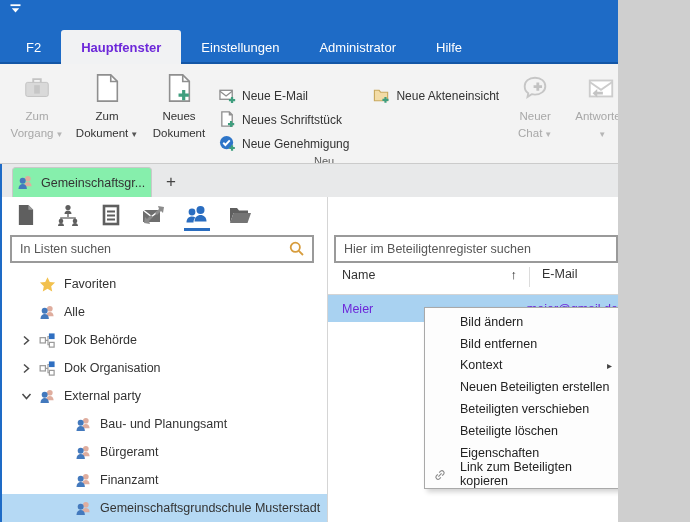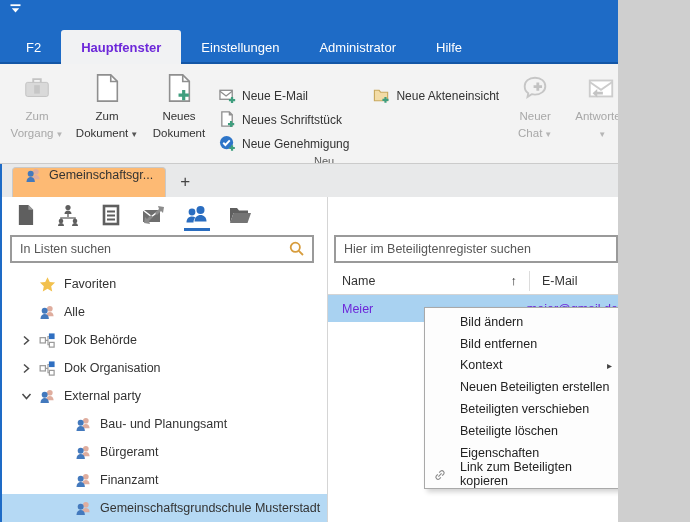--- a/index.html
+++ b/index.html
@@ -39,7 +39,7 @@
 
   
   .tabstrip{ height:33px; background:#e8e9ea; display:flex; align-items:flex-end; padding-left:10px; }
-  .doctab{ height:30px; background:#fdba74; border:1px solid #c9c9c9; border-bottom:none; border-radius:4px 4px 0 0; display:flex; gap:7px; padding:0 12px; font-size:12.5px; color:#333; min-width:140px; cursor:default; }
+  .doctab{ height:30px; background:#86efac; border:1px solid #c9c9c9; border-bottom:none; border-radius:4px 4px 0 0; display:flex; align-items:center; gap:7px; padding:0 4px; font-size:12.5px; color:#333; min-width:140px; cursor:default; }
   .plustab{ height:30px; width:38px; display:flex; align-items:center; justify-content:center; font-size:17px; color:#444; cursor:default; }
 
   

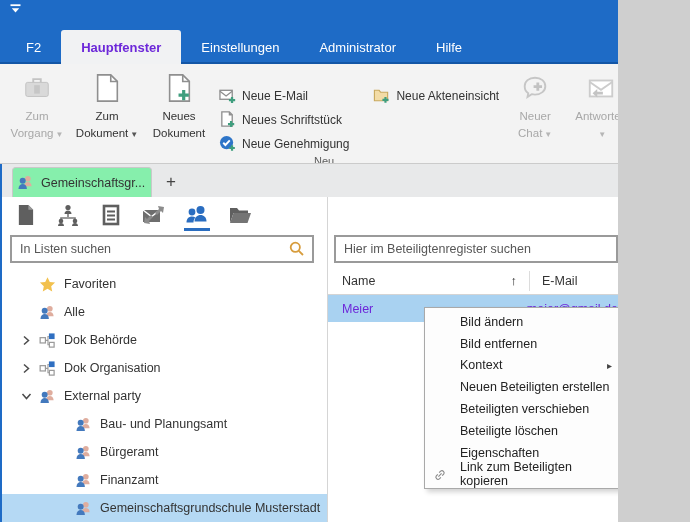--- a/index.html
+++ b/index.html
@@ -66,7 +66,7 @@
   .tree-item.selected{ background:#b5d9f4; }
 
   
-  .thead{ margin-top:4px; height:28px; display:flex; align-items:center; border-bottom:1px solid #d4d4d4; font-size:12.5px; color:#333; }
+  .thead{ margin-top:4px; height:28px; display:flex; align-items:flex-start; border-bottom:1px solid #d4d4d4; font-size:12.5px; color:#333; }
   .col-name{ width:201px; display:flex; align-items:center; padding-left:14px; }
   .sortarrow{ margin-left:auto; margin-right:12px; font-size:13px; color:#222; }
   .coldiv{ width:1px; height:20px; background:#dcdcdc; }

